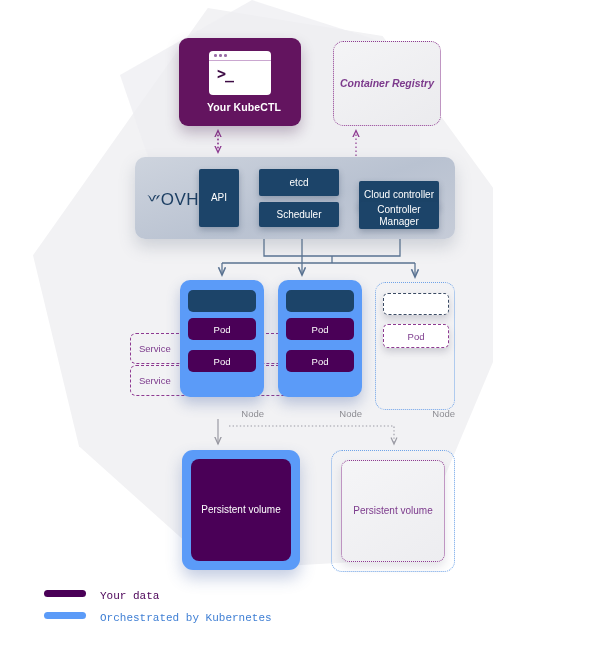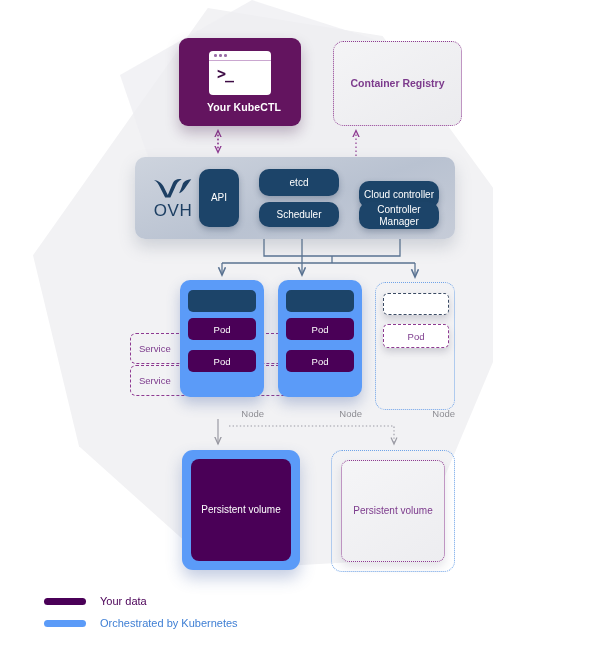--- a/index.html
+++ b/index.html
@@ -94,11 +94,11 @@
   
   .registry {
     left: 333px; top: 41px;
-    width: 129px; height: 85px;
+    width: 108px; height: 85px;
     border: 1.6px dotted #8e3a91;
     border-radius: 10px;
     background: linear-gradient(150deg,#f4f4f6 0%, #ebebee 100%);
-    color: #7c3a8c; font-size: 10.5px; font-weight: 600;
+    color: #7c3a8c; font-size: 10.5px; font-weight: 600; font-style: italic;
   }
 
   

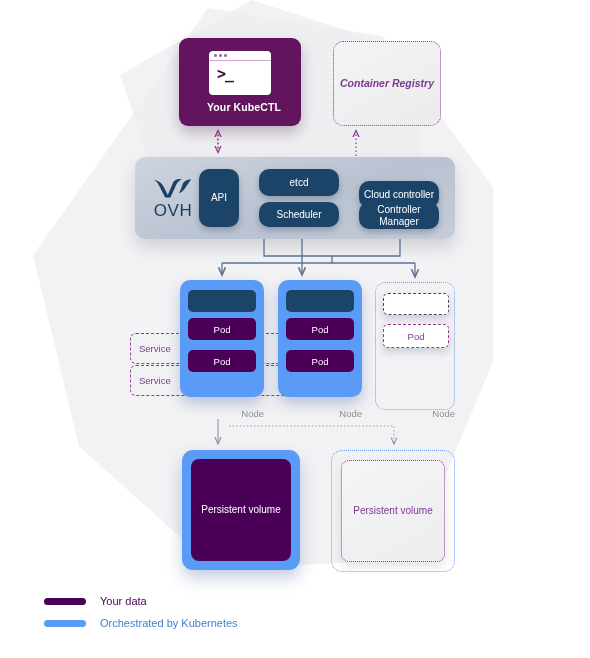--- a/index.html
+++ b/index.html
@@ -127,7 +127,7 @@
     display: flex; align-items: center; justify-content: center;
     background: #1c4469;
     color: #ffffff;
-    border-radius: 10px;
+    border-radius: 2px;
     font-size: 10px; font-weight: 500;
     text-align: center; line-height: 1.16;
     box-shadow: 0 3px 6px rgba(30,50,80,.3);

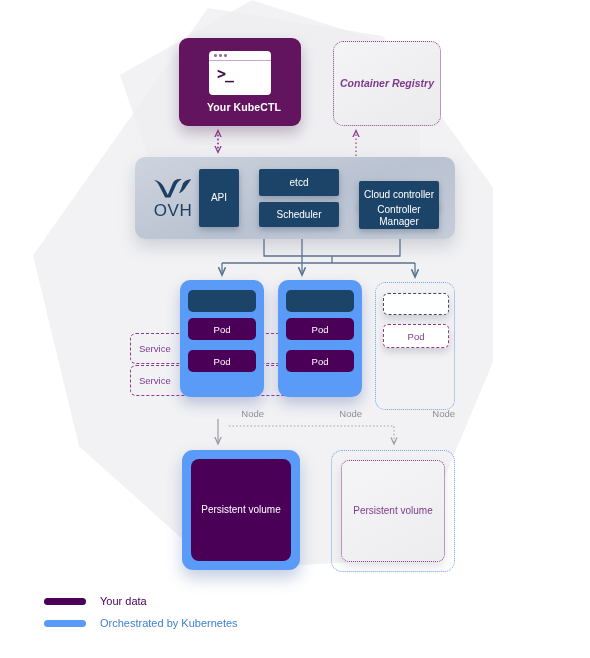--- a/index.html
+++ b/index.html
@@ -113,7 +113,7 @@
   .ovh-logo {
     position: absolute; left: 12px; top: 14px;
     width: 52px; height: 54px;
-    display: flex; flex-direction: column;
+    display: flex; flex-direction: row;
     align-items: center; justify-content: center;
   }
   .ovh-logo .mark { width: 40px; height: 22px; display:block; }

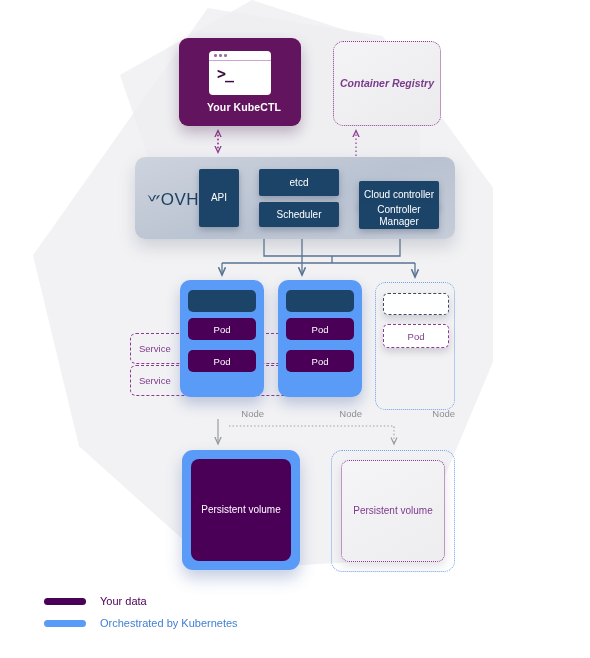--- a/index.html
+++ b/index.html
@@ -267,8 +267,9 @@
     left: 44px; top: 590px;
   }
   .legend-row {
-    display: flex; align-items: center;
+    display: flex; 
     height: 22px;
+    font-family: Liberation Mono, monospace;
   }
   .legend-sw {
     width: 42px; height: 7px; border-radius: 4px;

